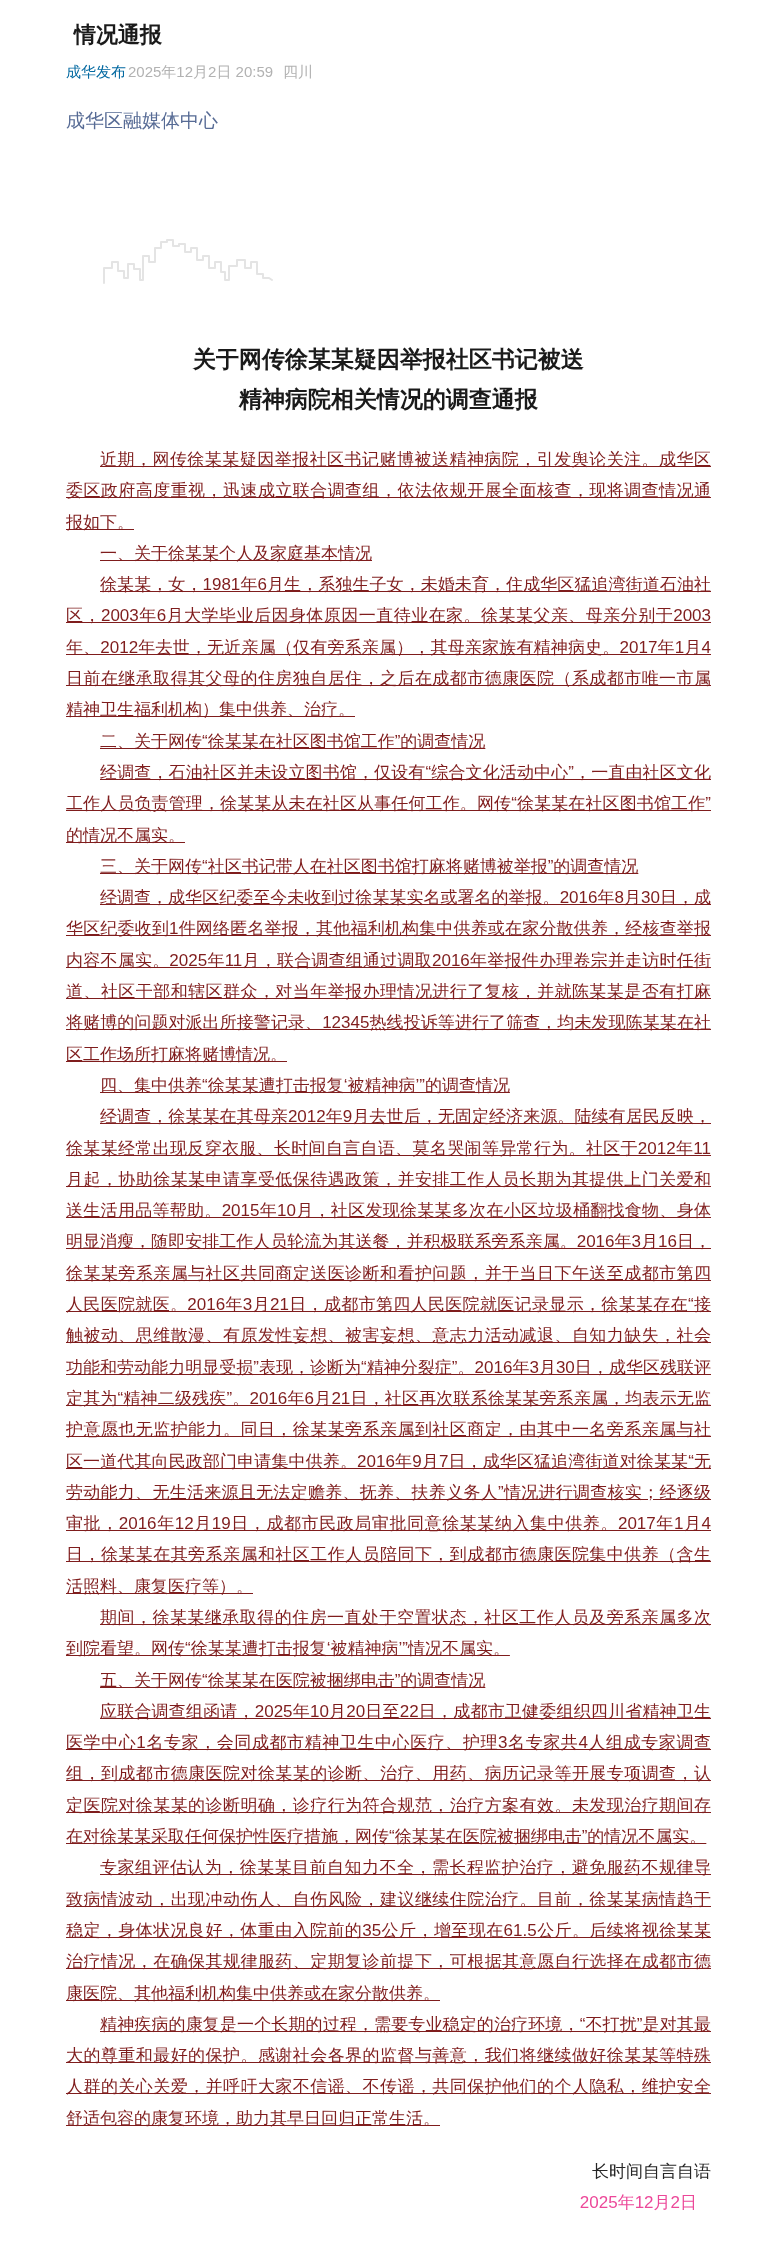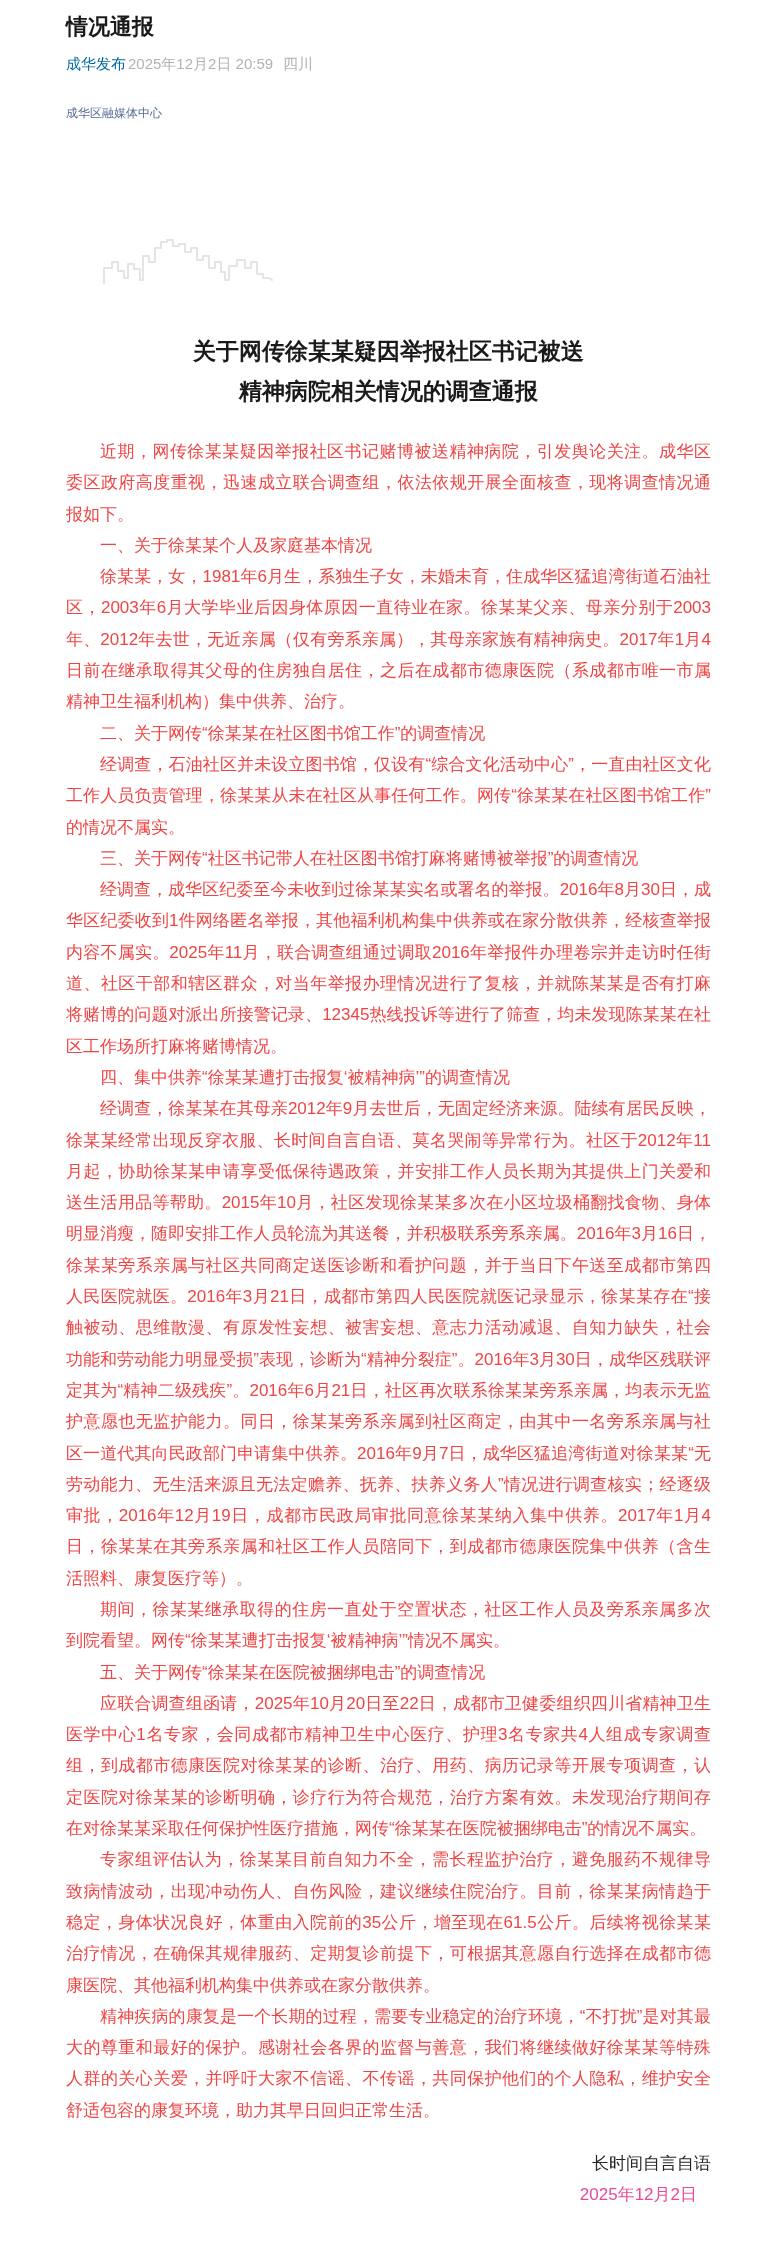--- a/index.html
+++ b/index.html
@@ -13,7 +13,7 @@
   }
   .content{padding:0 66px;}
   .article-title{
-    margin:0;
+    margin:8px;
     padding-top:12px;
     font-size:22px;
     line-height:30px;

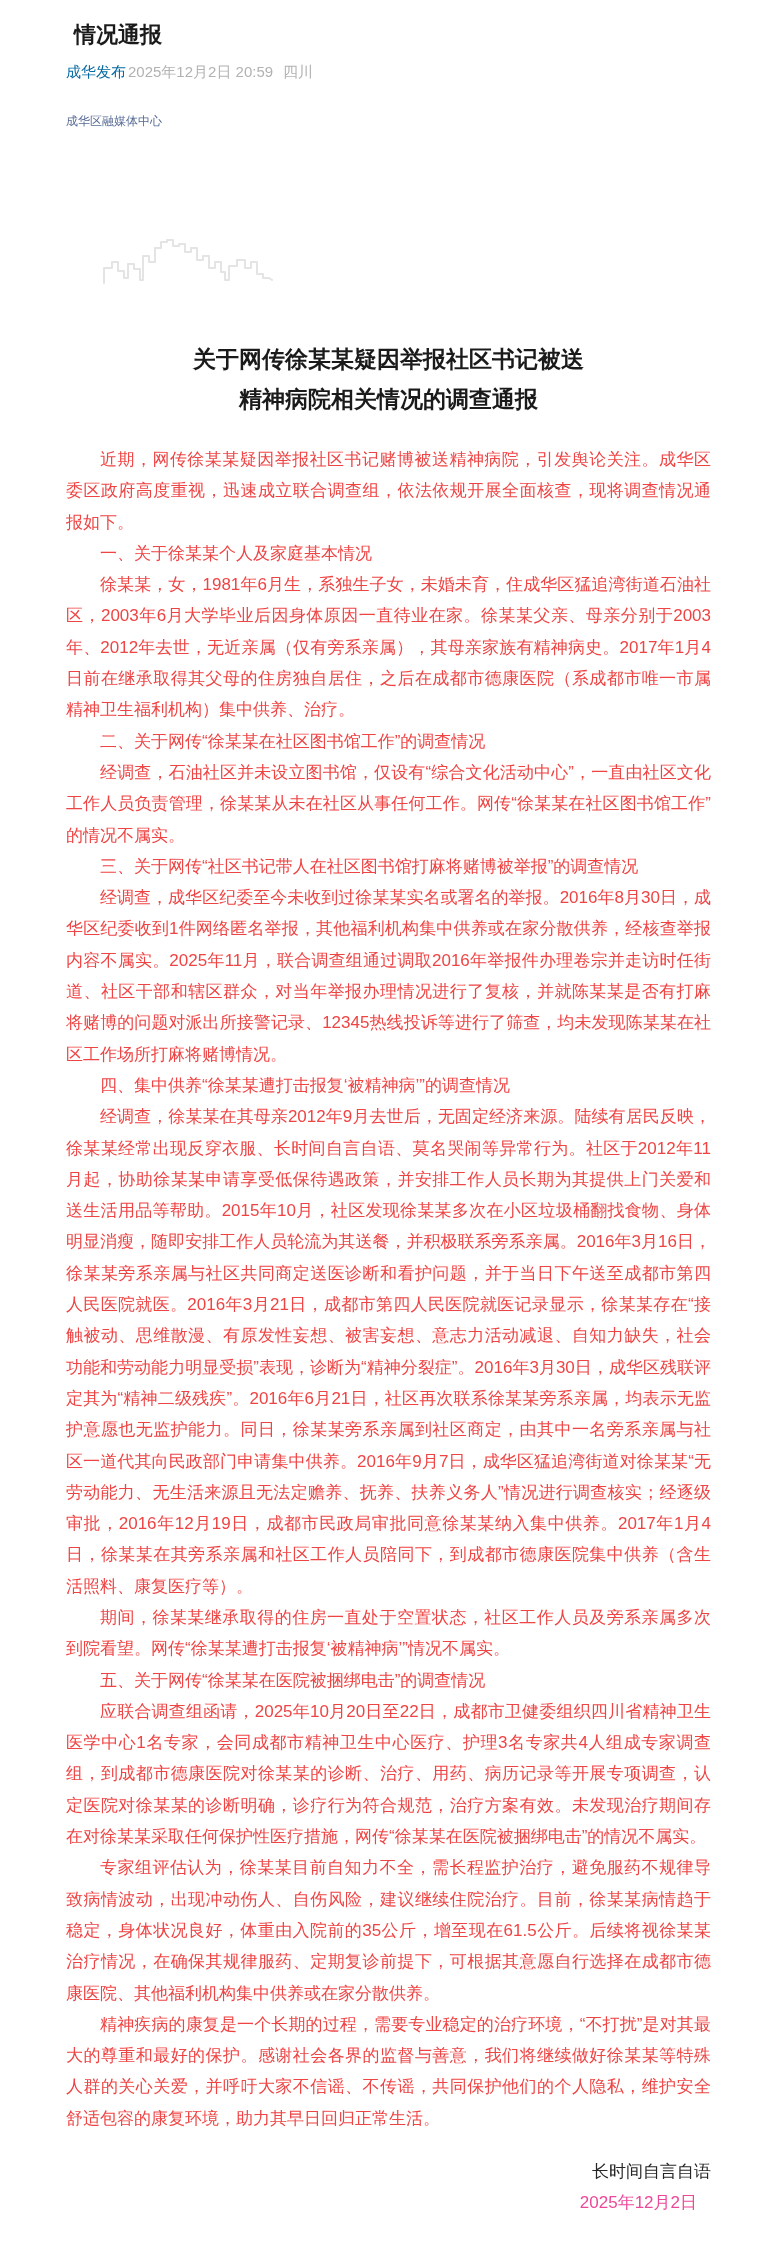--- a/index.html
+++ b/index.html
@@ -31,7 +31,7 @@
   .region{color:#b2b2b2;}
   .media-center{
     margin-top:27px;
-    font-size:12px;
+    font-size:19px;
     line-height:24px;
     color:#576b95;
     cursor:pointer;

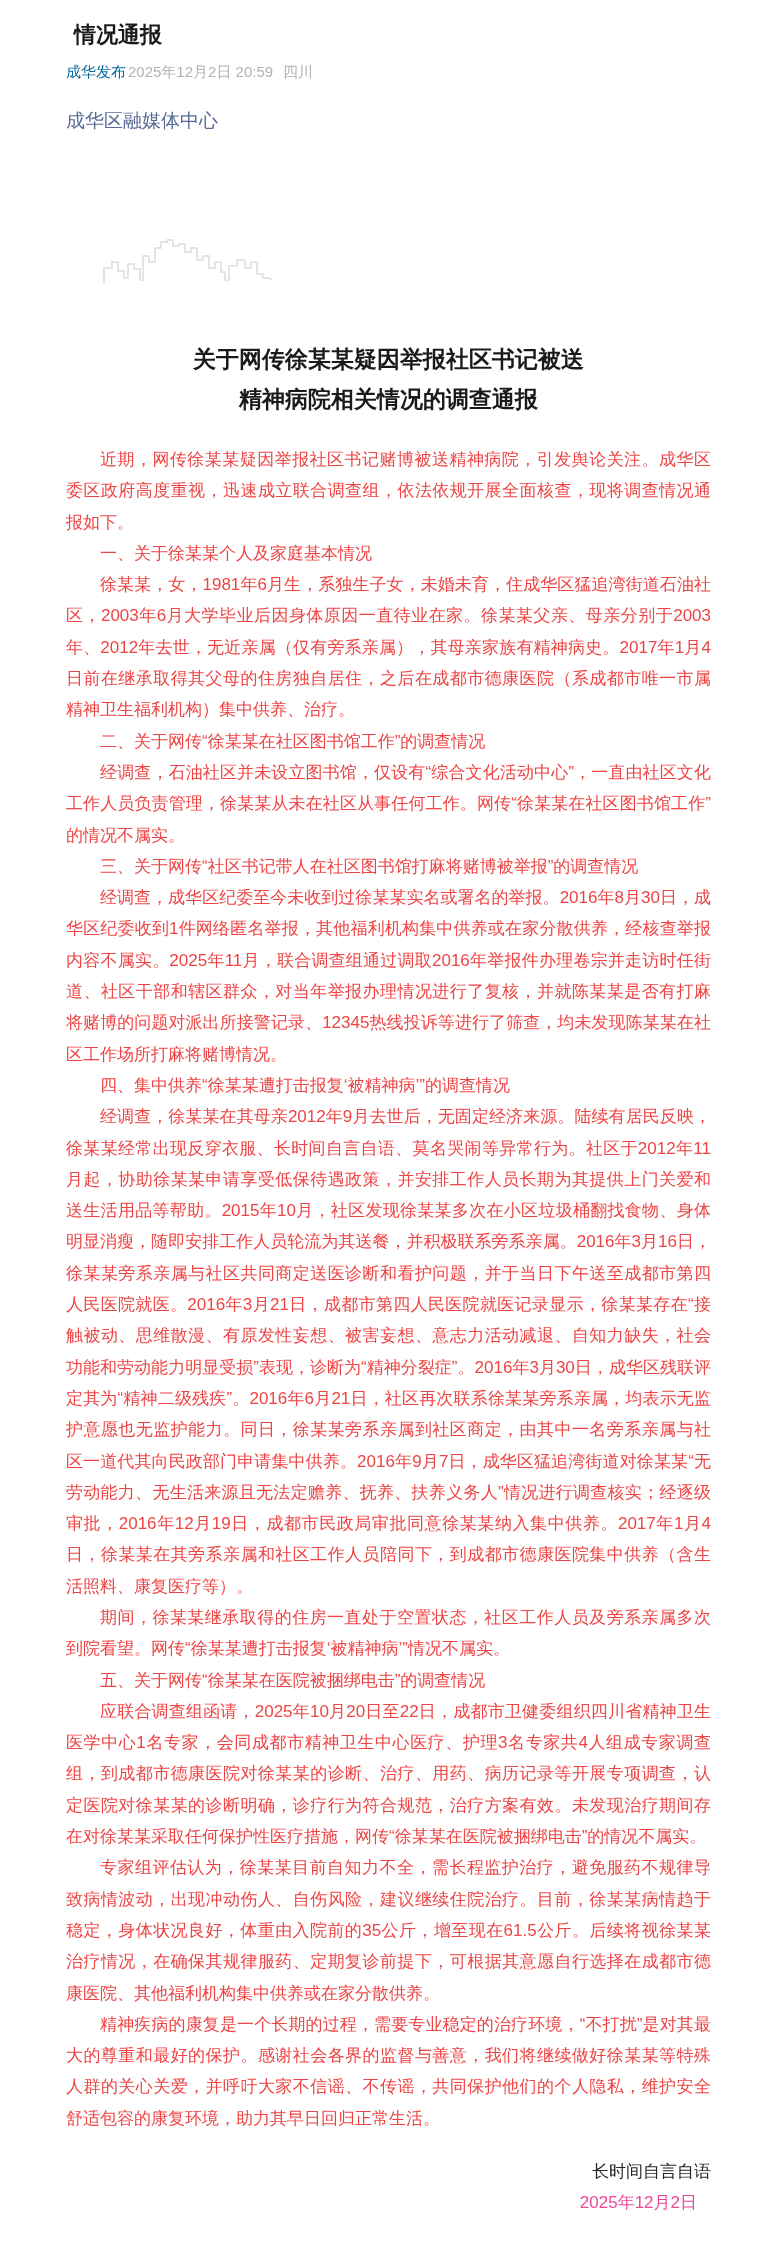--- a/index.html
+++ b/index.html
@@ -56,8 +56,9 @@
     margin-top:25px;
     font-size:17px;
     line-height:31.3px;
-    color:#ef4444;
+    color:#7f1d1d;
     text-align:justify;
+    text-decoration:underline;
   }
   .article p{
     margin:0;

